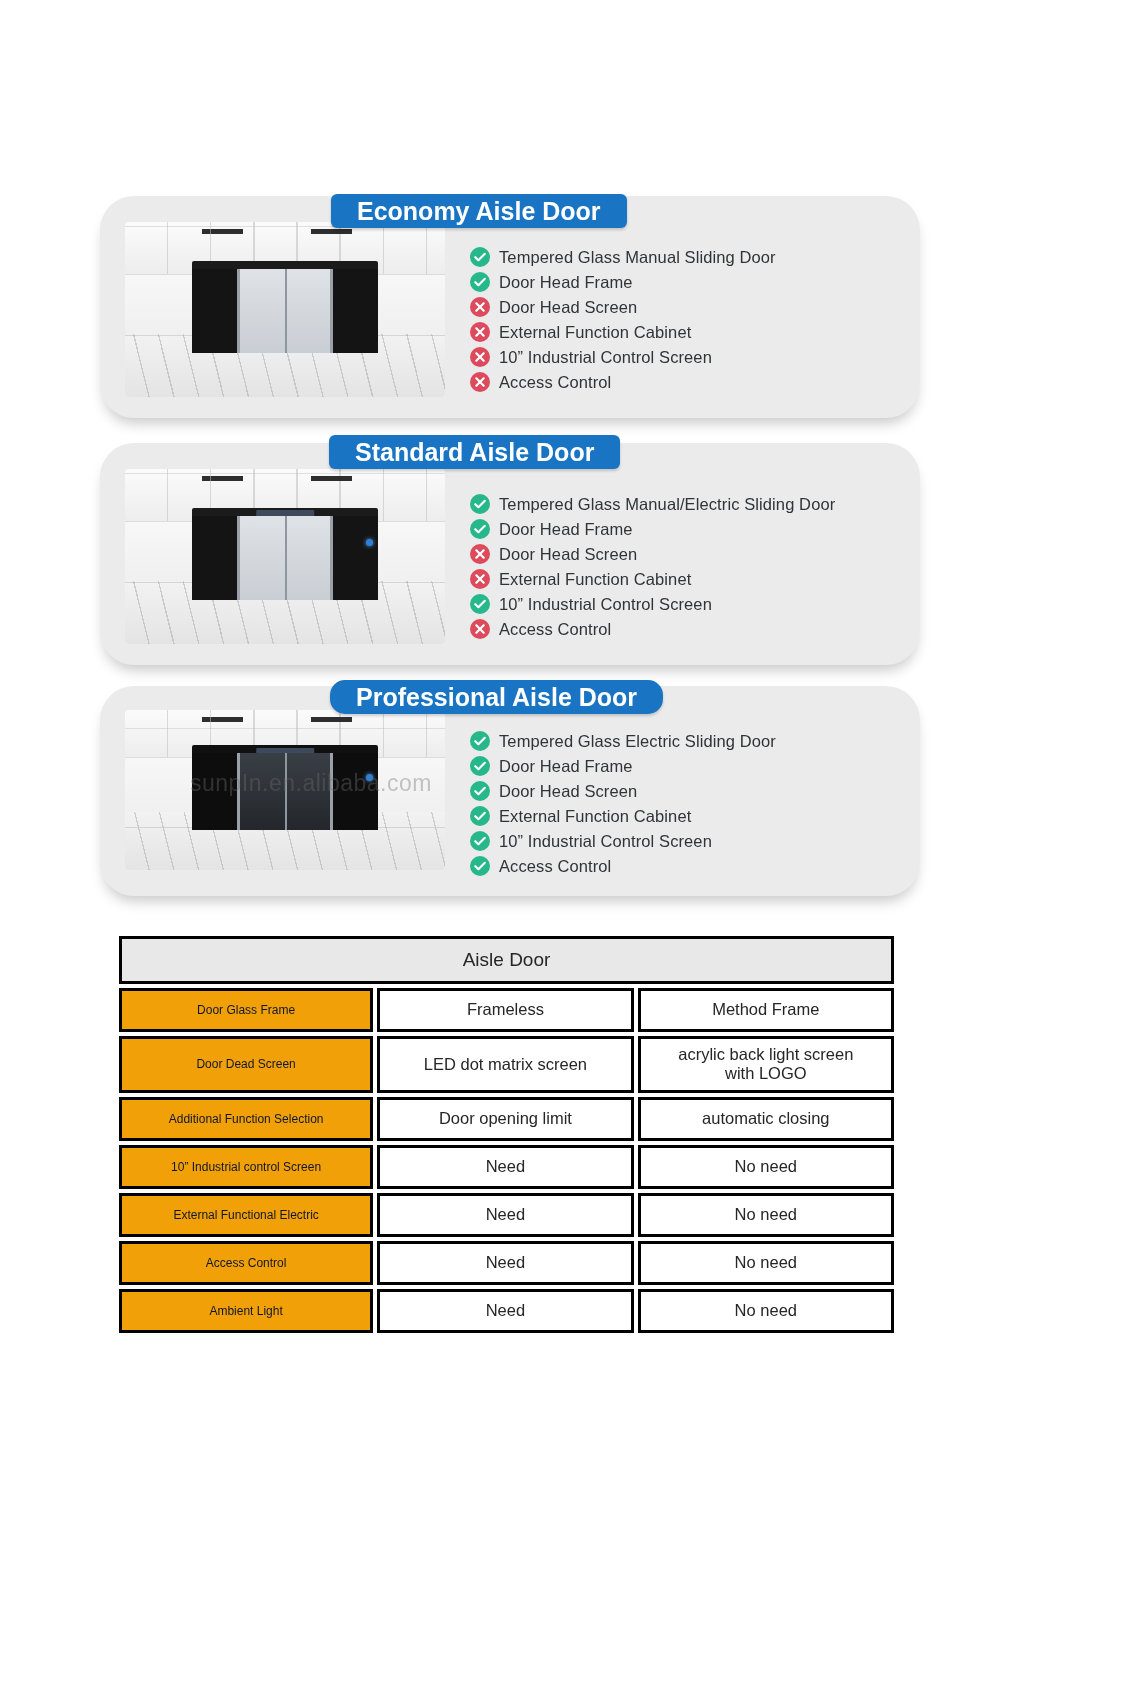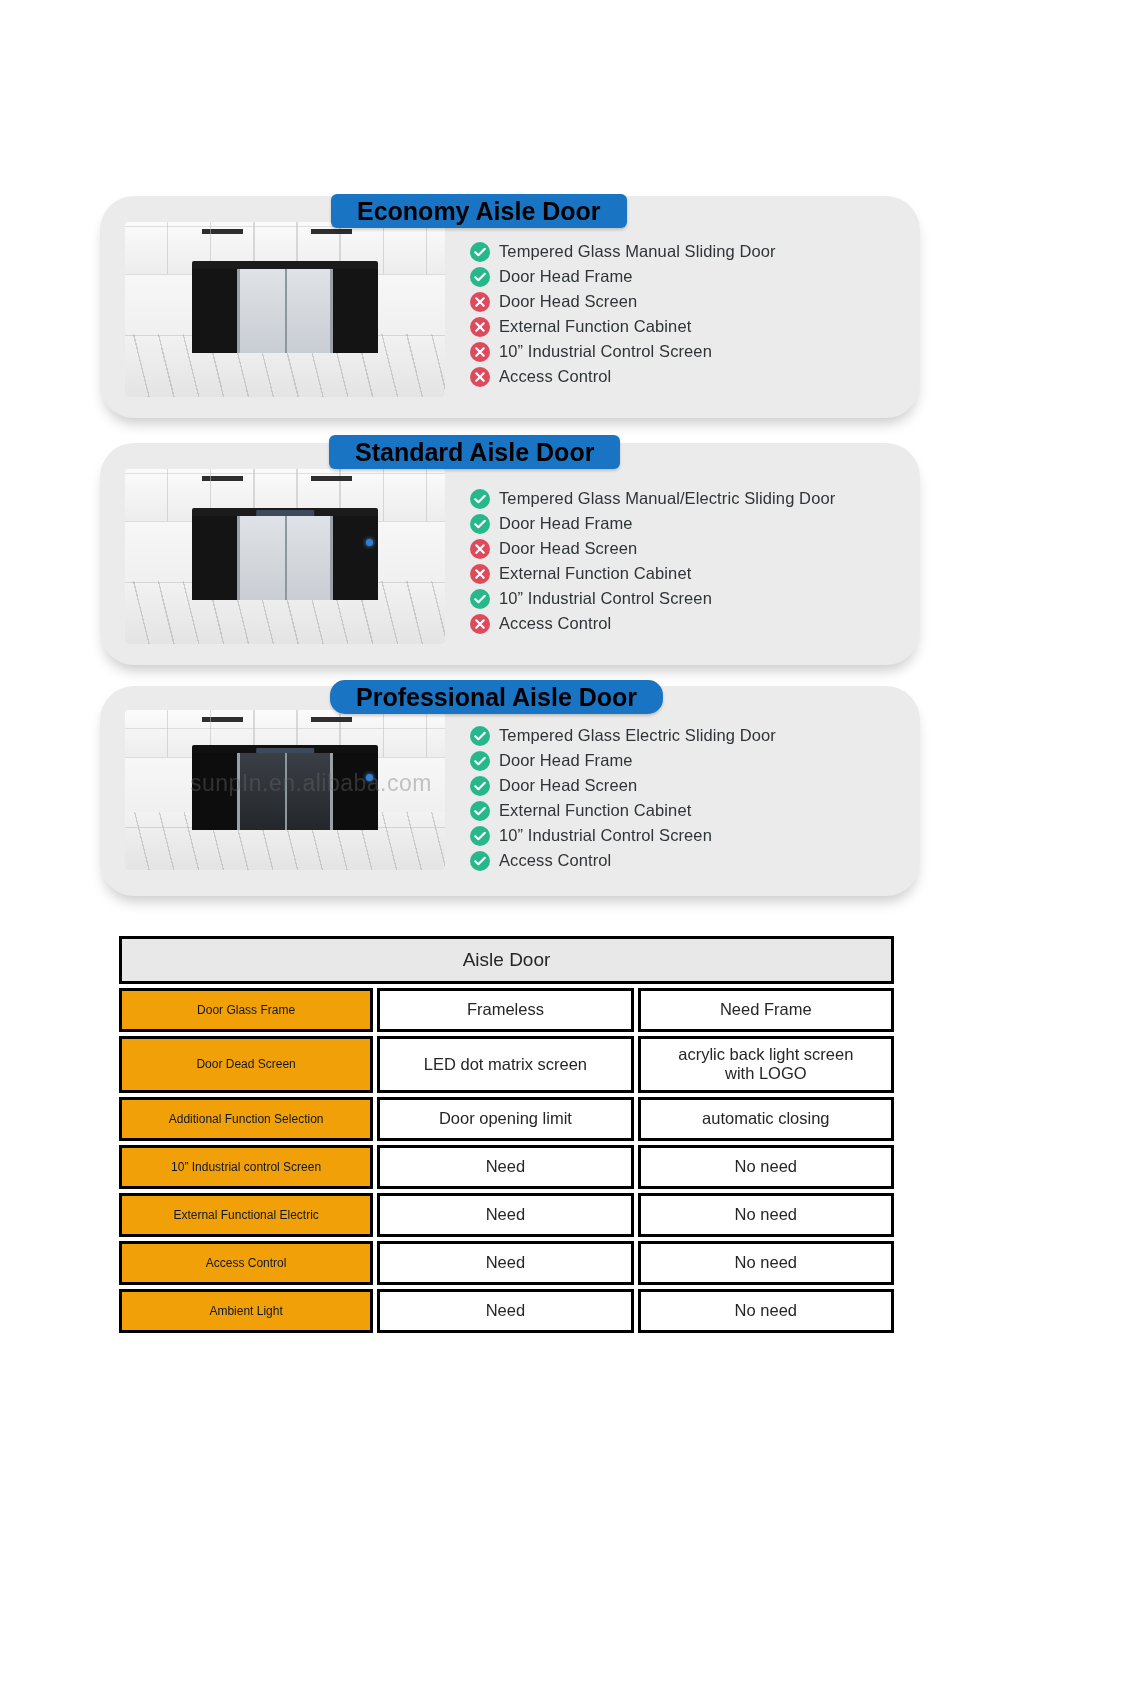--- a/index.html
+++ b/index.html
@@ -112,7 +112,7 @@
     height: 34px;
     background: #1975c4;
     border-radius: 6px;
-    color: #000000;
+    color: #ffffff;
     font-size: 25px;
     font-weight: bold;
     line-height: 34px;

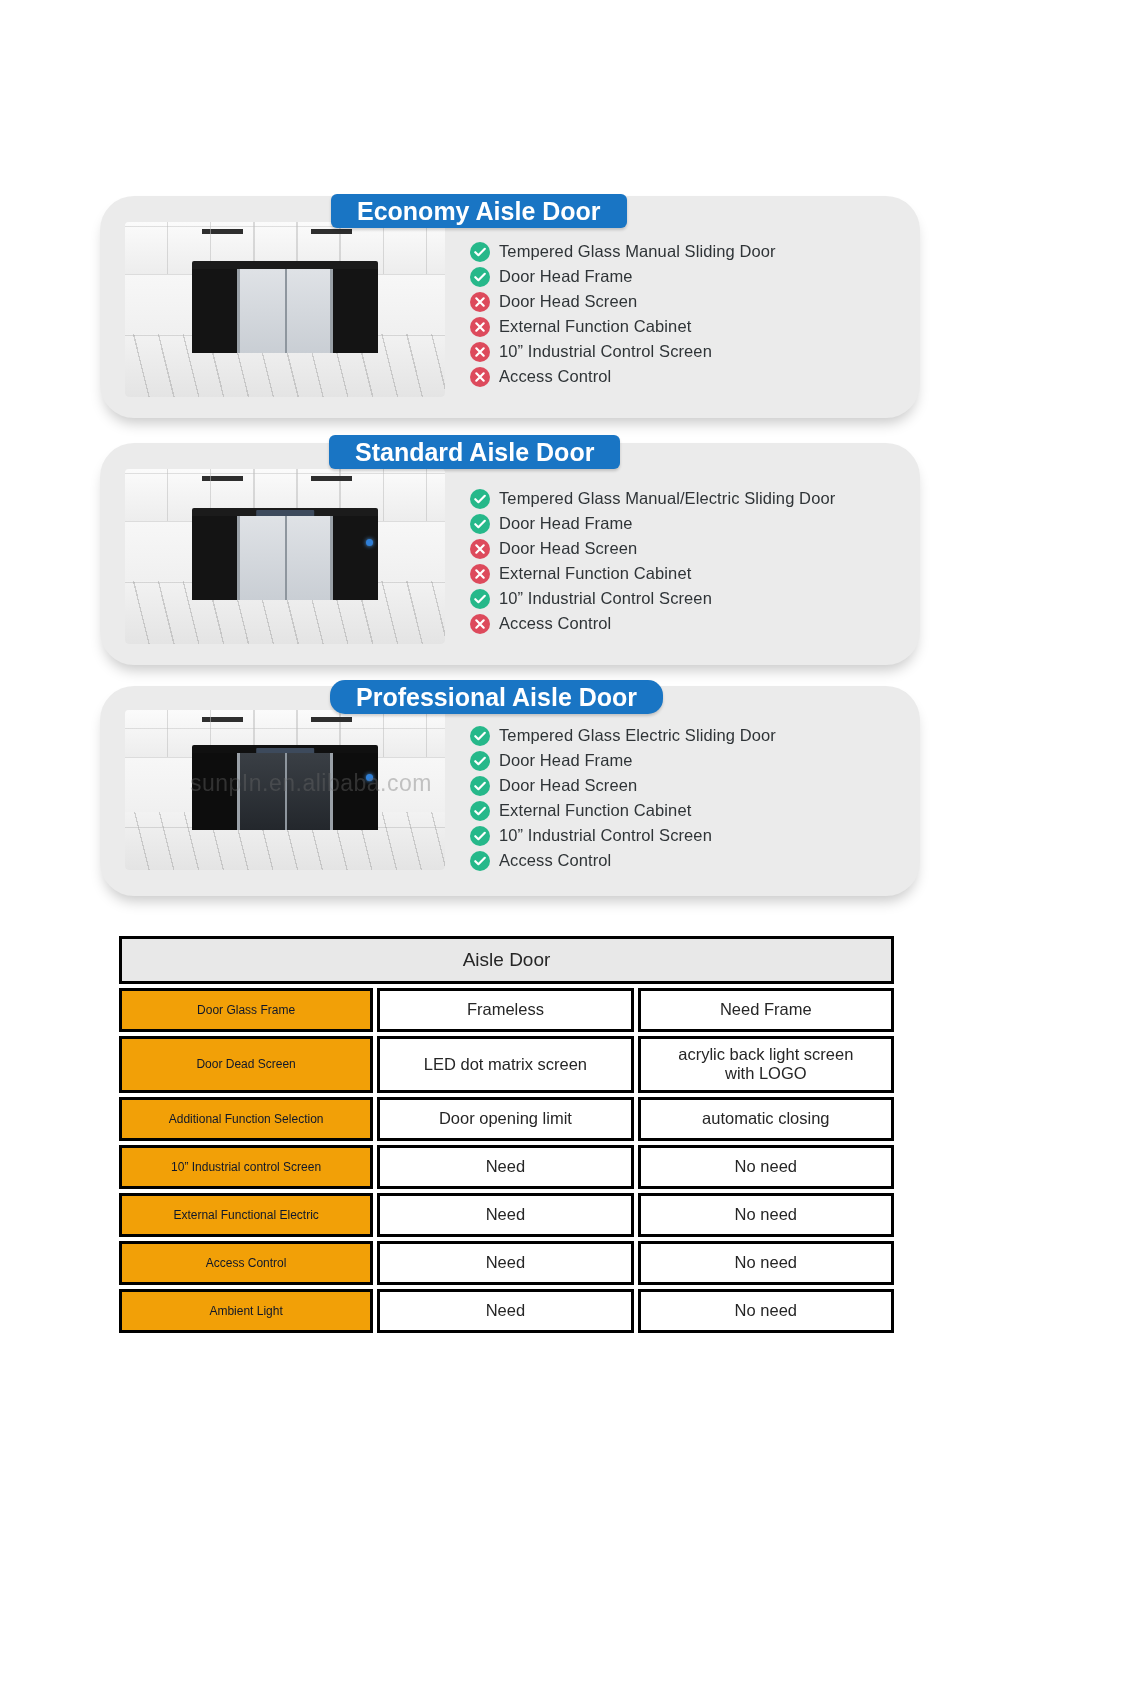--- a/index.html
+++ b/index.html
@@ -134,7 +134,7 @@
   .card.c3 .feature-list { top: 40px; }
   .feature-row {
     display: flex;
-    align-items: flex-start;
+    align-items: flex-end;
     height: 25px;
     margin-bottom: 0px;
   }

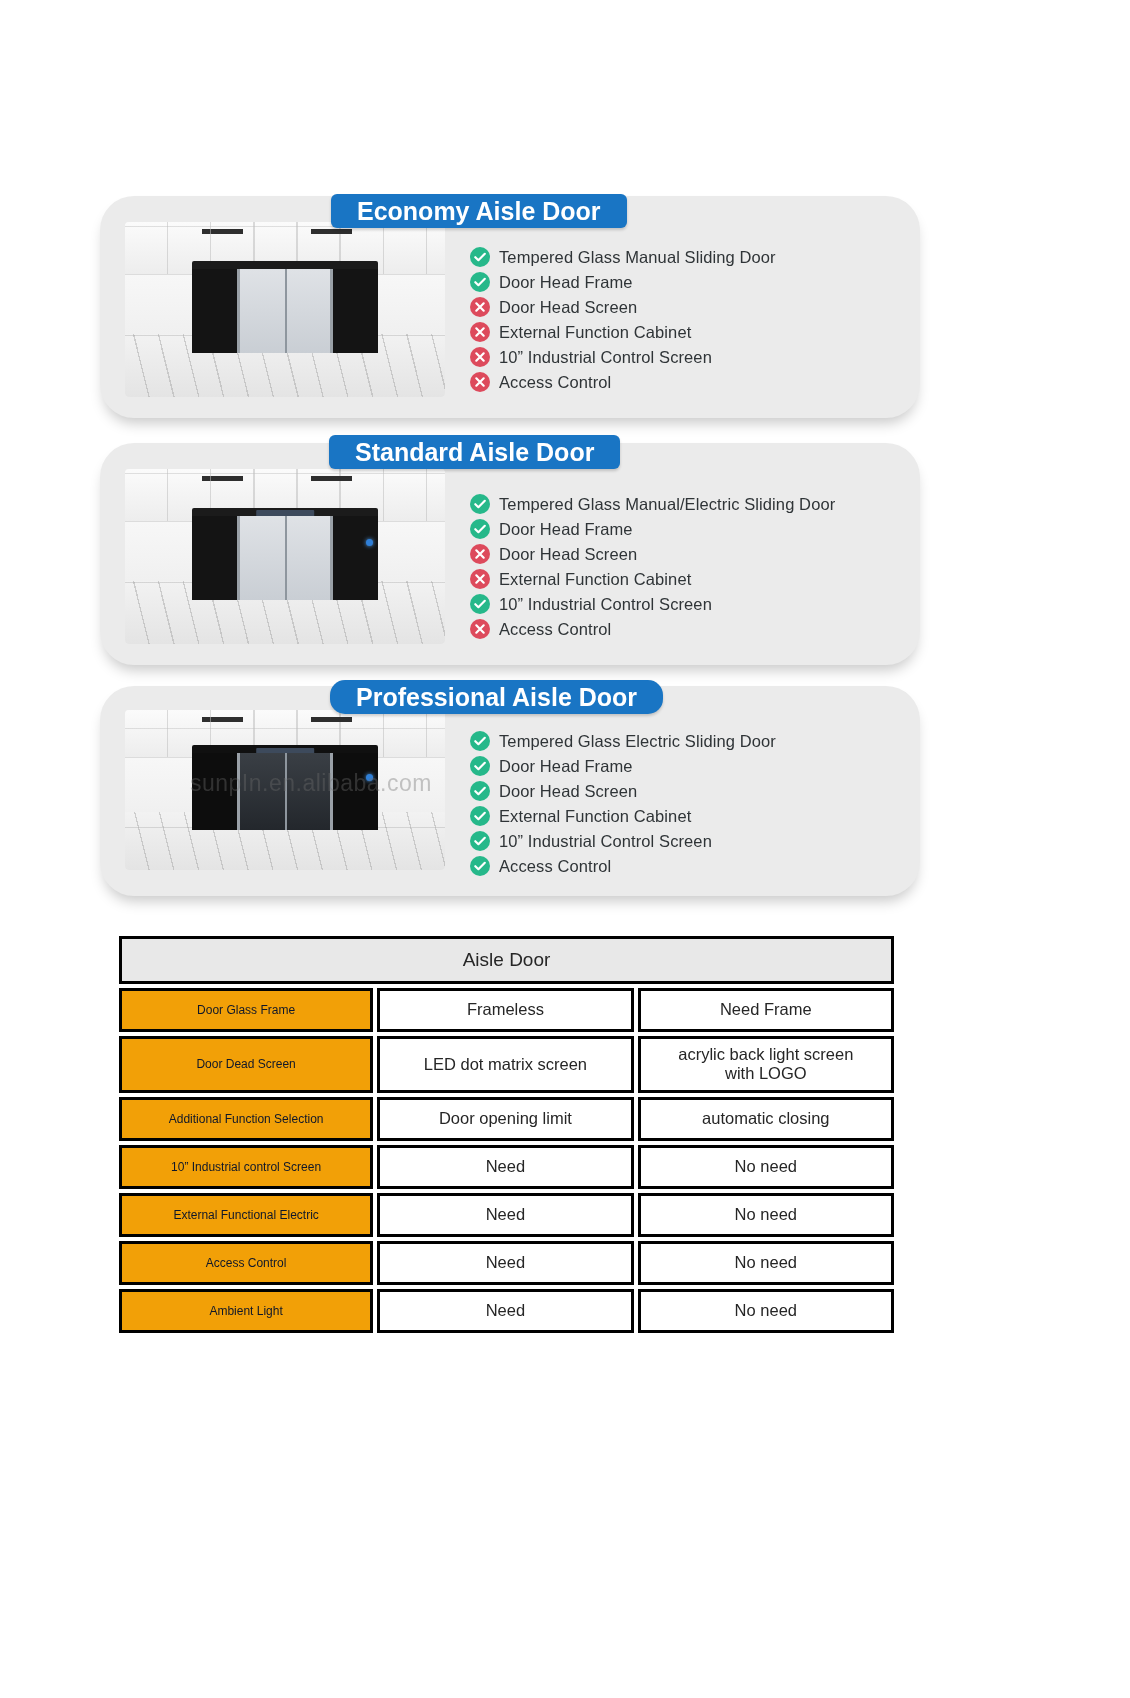--- a/index.html
+++ b/index.html
@@ -422,7 +422,7 @@
     <tr>
           <td class="lab">Door Glass Frame</td>
           <td class="val">Frameless</td>
-          <td class="val">Need Frame</td>
+          <td class="val">Method Frame</td>
         </tr>
         <tr>
           <td class="lab tall">Door Dead Screen</td>

